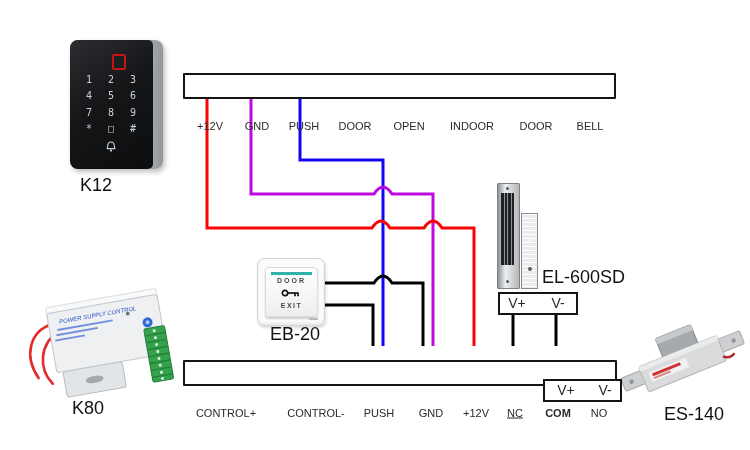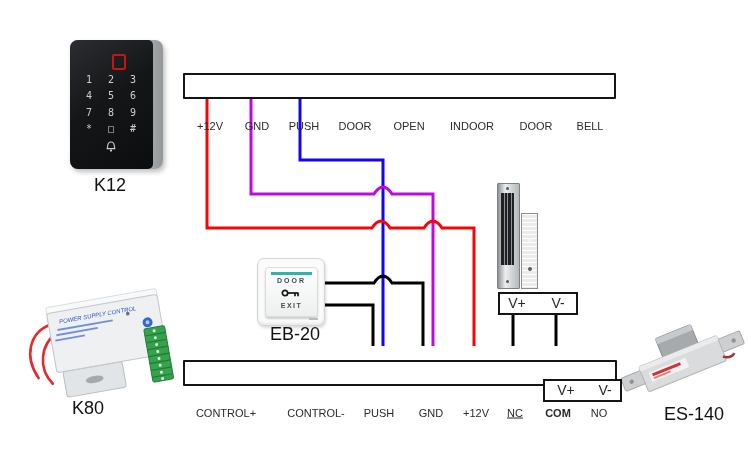--- a/index.html
+++ b/index.html
@@ -189,7 +189,7 @@
       </svg>
     </div>
   </div>
-  <div class="dev-label centered" style="left:110px;top:175px;">K12</div>
+  <div class="dev-label centered" style="left:96px;top:175px;">K12</div>
 
   <div class="eb18">
     <div class="eb18-btn">

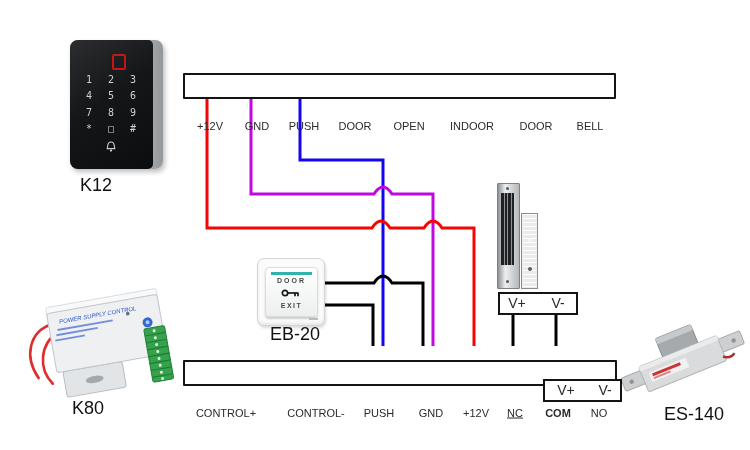--- a/index.html
+++ b/index.html
@@ -216,6 +216,7 @@
     <div class="mag-dot-light"></div>
     <div class="mag-dot-dark"></div>
   </div>
+  <div class="dev-label" style="left:542px;top:267px;">EL-600SD</div>
 
   <div class="dev-label centered" style="left:88px;top:398px;">K80</div>
   <div class="dev-label centered" style="left:694px;top:404px;">ES-140</div>

